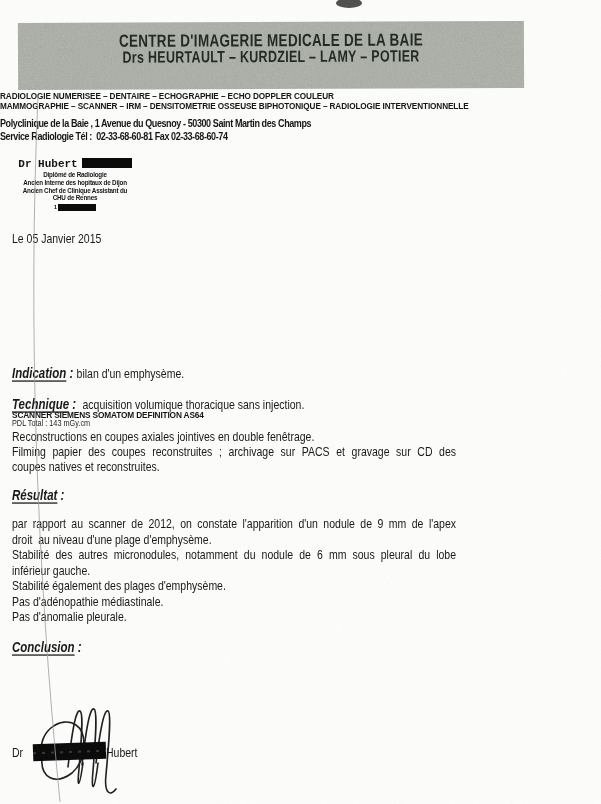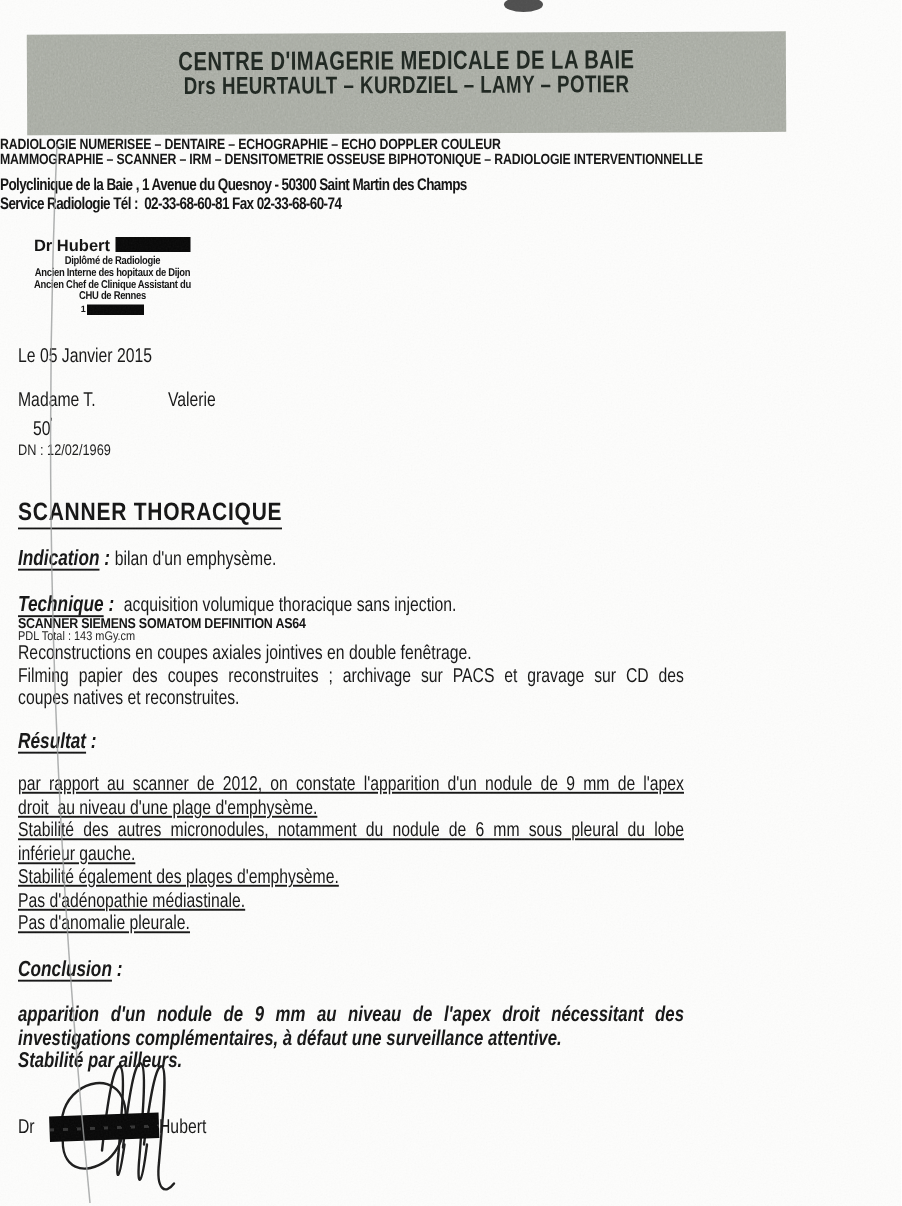--- a/index.html
+++ b/index.html
@@ -34,7 +34,7 @@
         transform:scaleY(1.25);transform-origin:center;white-space:pre;color:#121212;}
   
   #docblock{left:15px;top:157px;width:120px;text-align:center;color:#111;}
-  #doc-name{font-size:11px;font-weight:bold;line-height:13px;white-space:pre;}
+  #doc-name{font-size:11px;font-weight:bold;line-height:13px;white-space:pre;font-family:Liberation Mono, monospace;}
   .cred{font-size:6.3px;font-weight:bold;letter-spacing:-.2px;line-height:7.8px;
         transform:scaleY(1.2);transform-origin:center;white-space:pre;}
   .redact{display:inline-block;background:#070707;}

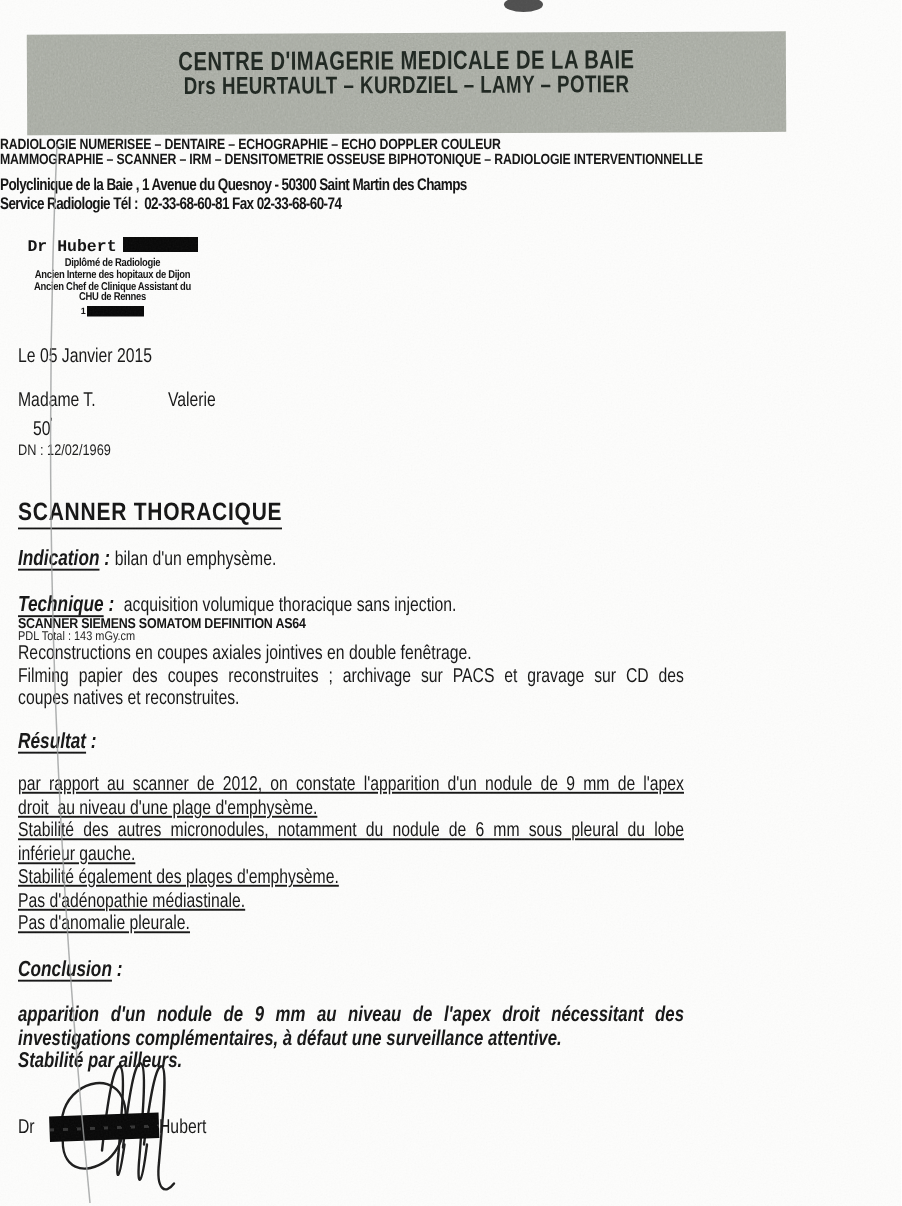--- a/index.html
+++ b/index.html
@@ -117,11 +117,6 @@
 
   <div id="date-line" class="abs ln">Le 05 Janvier 2015</div>
 
-  <div id="patient" class="abs">
-    <div id="p-name" class="ln"><span>Madame T.</span><span id="p-first">Valerie</span></div>
-    <div id="p-50" class="ln"><span>50</span><span id="p-tick">'</span></div>
-    <div class="ln-sm">DN : 12/02/1969</div>
-  </div>
 
   <div id="title-block" class="abs">
     <span class="ttl"><span class="u-thick">SCANNER THORACIQUE</span></span>

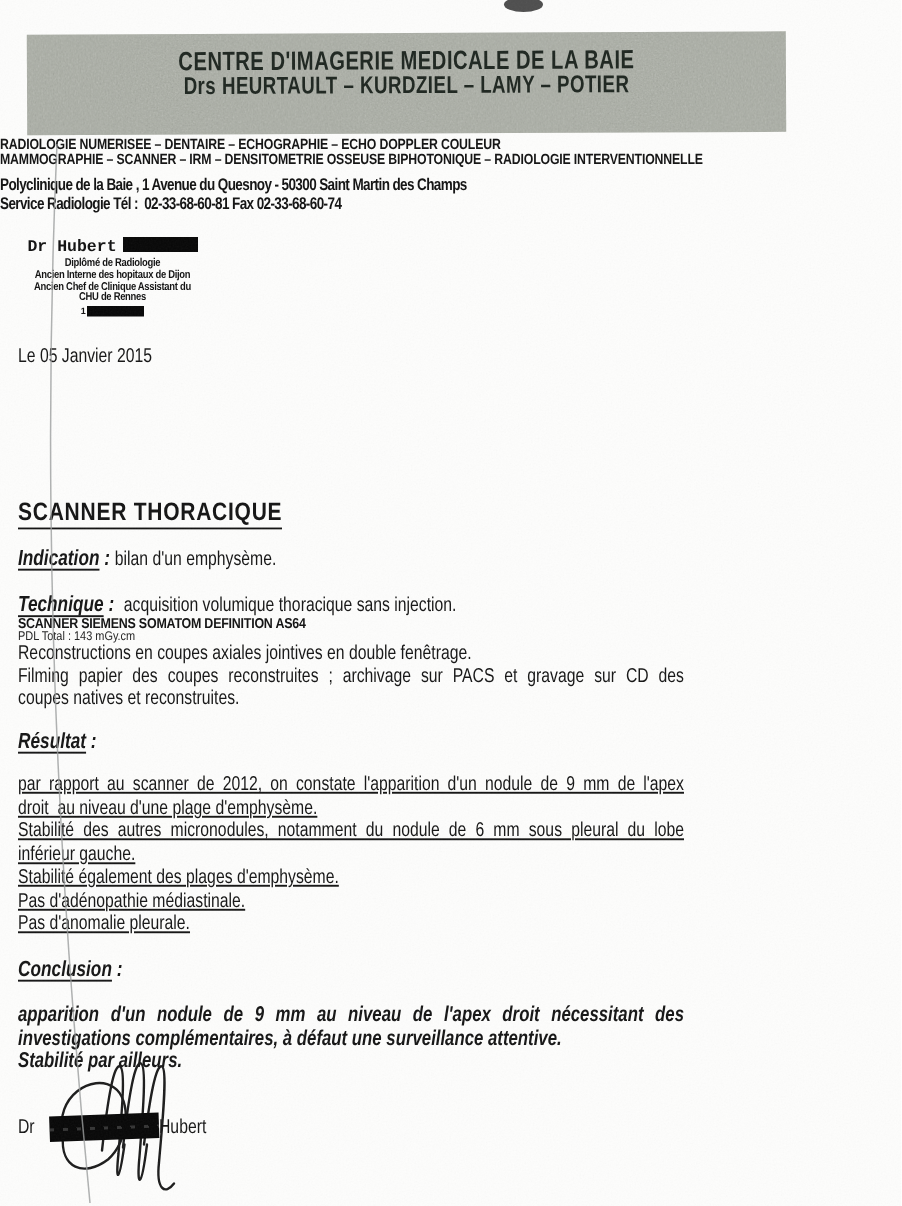--- a/index.html
+++ b/index.html
@@ -118,9 +118,6 @@
   <div id="date-line" class="abs ln">Le 05 Janvier 2015</div>
 
 
-  <div id="title-block" class="abs">
-    <span class="ttl"><span class="u-thick">SCANNER THORACIQUE</span></span>
-  </div>
 
   <div id="indication-line" class="abs ln"><span class="lbl u">Indication</span><span class="lbl"> : </span><span>bilan d'un emphysème.</span></div>
 

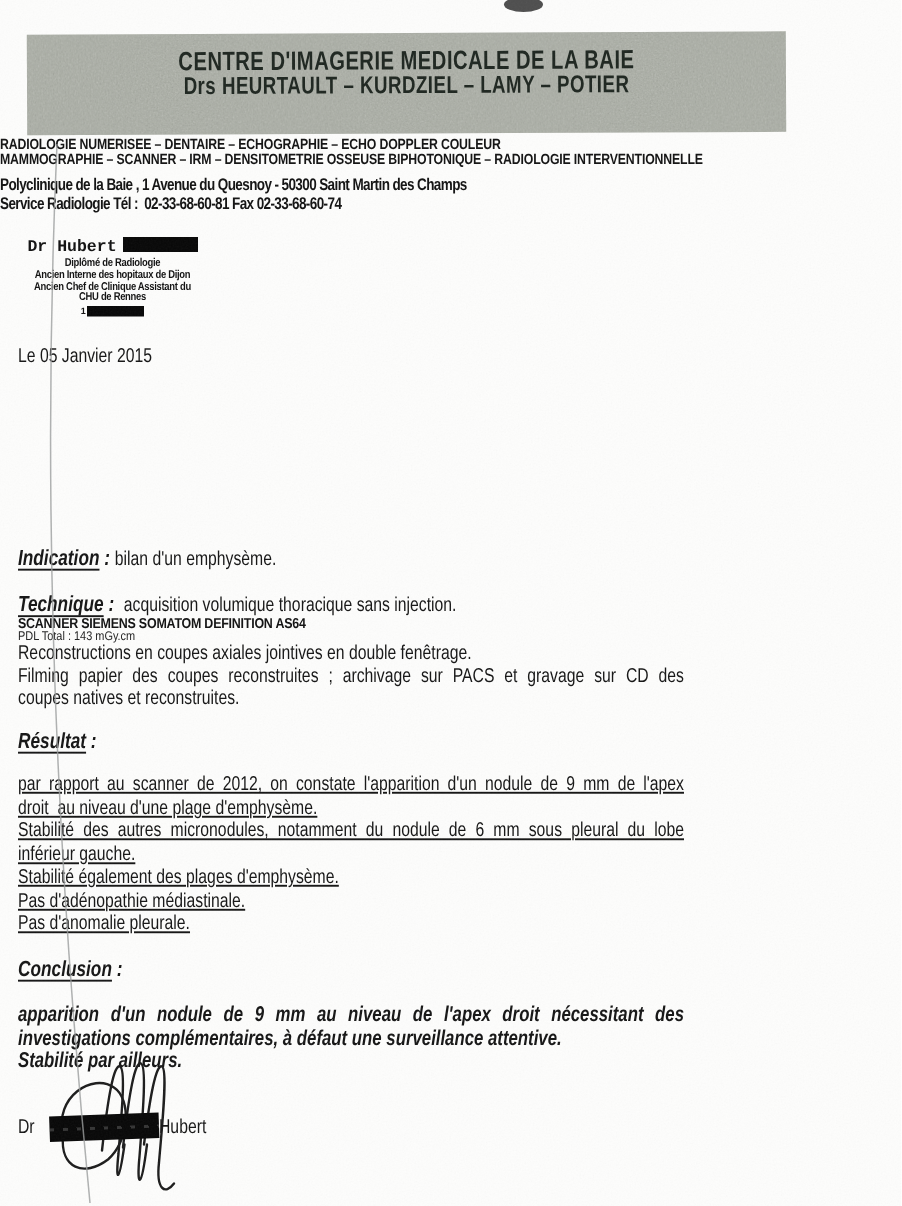--- a/index.html
+++ b/index.html
@@ -62,7 +62,7 @@
   #filming-line{left:12px;top:444px;width:444px;}
   #natives-line{left:12px;top:459px;width:445px;}
   #resultat-label{left:12px;top:488px;}
-  #resultat-lines{left:12px;top:516px;width:444px;text-decoration:underline;}
+  #resultat-lines{left:12px;top:516px;width:444px;}
   #conclusion-label{left:12px;top:640px;}
   #conclusion-lines{left:12px;top:670px;width:444px;}
   .concl .ln{font-weight:bold;font-style:italic;font-size:11.2px;line-height:15.5px;}

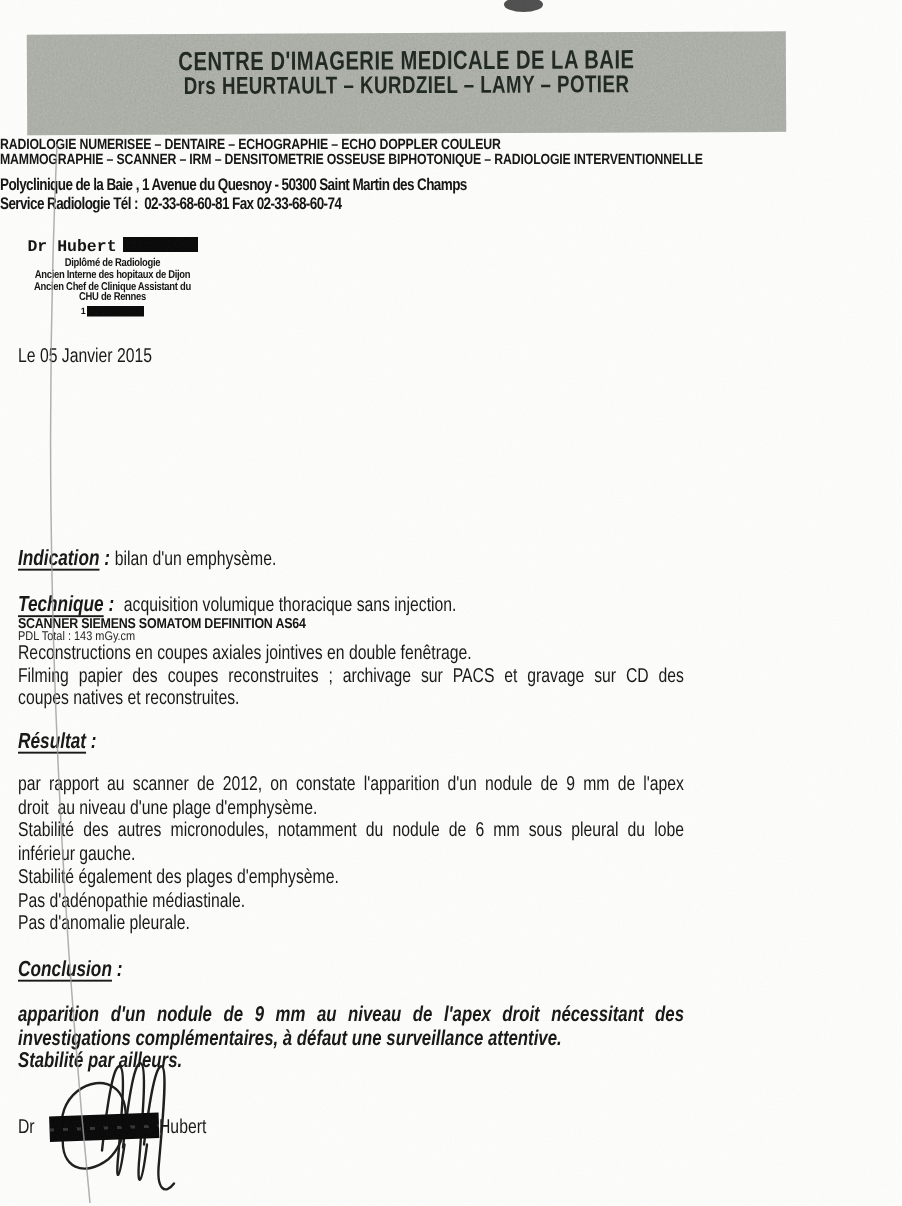--- a/index.html
+++ b/index.html
@@ -140,11 +140,6 @@
   </div>
 
   <div id="conclusion-label" class="abs ln"><span class="lbl u">Conclusion</span><span class="lbl"> :</span></div>
-  <div id="conclusion-lines" class="abs concl">
-    <div class="ln jfull">apparition d'un nodule de 9 mm au niveau de l'apex droit nécessitant des</div>
-    <div class="ln">investigations complémentaires, à défaut une surveillance attentive.</div>
-    <div class="ln">Stabilité par ailleurs.</div>
-  </div>
 
   <svg id="sig-scribble" class="abs" width="115" height="92" viewBox="0 0 115 92" xmlns="http://www.w3.org/2000/svg">
     <g fill="none" stroke="#1c1c1c" stroke-width="1.6" stroke-linecap="round">

